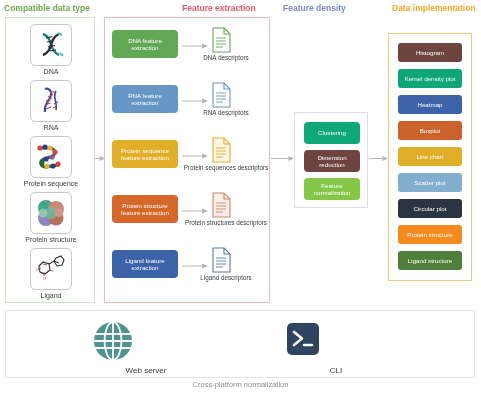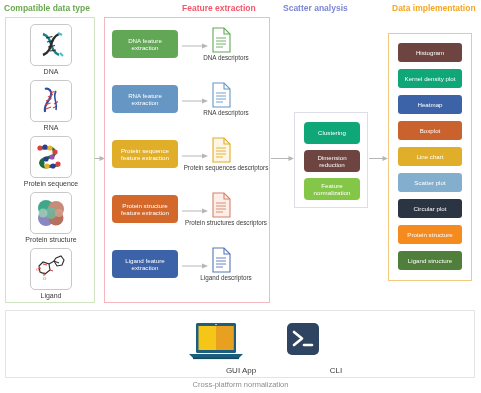--- a/index.html
+++ b/index.html
@@ -63,7 +63,7 @@
 
   <div class="col-head" id="hd-data">Compatible data type</div>
   <div class="col-head" id="hd-feat">Feature extraction</div>
-  <div class="col-head" id="hd-anal">Scatter analysis</div>
+  <div class="col-head" id="hd-anal">Feature density</div>
   <div class="col-head" id="hd-vis">Data implementation</div>
 
   <div class="panel" id="panel-data">

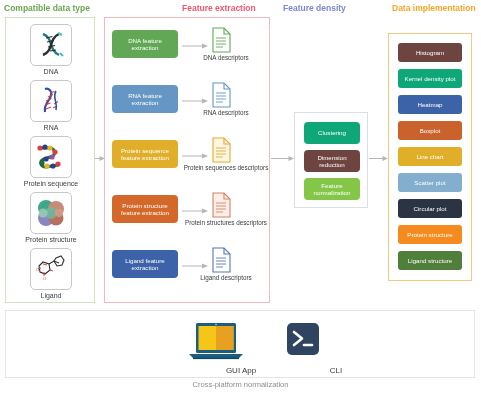--- a/index.html
+++ b/index.html
@@ -280,6 +280,19 @@
 
   <div class="panel" id="panel-plat">
 
+    <div class="pf-item" style="left:85px">
+      <svg width="44" height="44" viewBox="0 0 44 44">
+        <circle cx="22" cy="22" r="19" fill="#4f9490"></circle>
+        <g stroke="#ffffff" stroke-width="1.8" fill="none">
+          <ellipse cx="22" cy="22" rx="8.5" ry="19"></ellipse>
+          <line x1="22" y1="3" x2="22" y2="41"></line>
+          <line x1="4" y1="15" x2="40" y2="15"></line>
+          <line x1="3" y1="22" x2="41" y2="22"></line>
+          <line x1="4" y1="29" x2="40" y2="29"></line>
+        </g>
+      </svg>
+      <div class="pf-label">Web server</div>
+    </div>
 
     <div class="pf-item" style="left:180px">
       <svg width="60" height="44" viewBox="0 0 60 44">

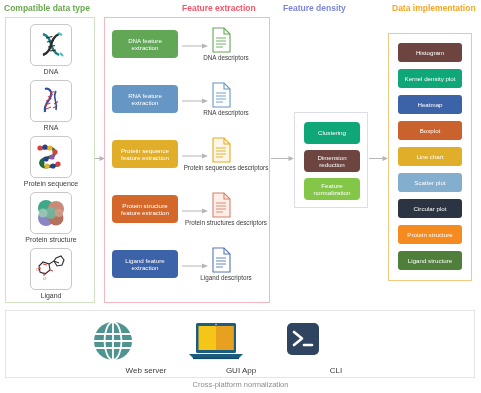--- a/index.html
+++ b/index.html
@@ -294,17 +294,6 @@
       <div class="pf-label">Web server</div>
     </div>
 
-    <div class="pf-item" style="left:180px">
-      <svg width="60" height="44" viewBox="0 0 60 44">
-        <rect x="10" y="4" width="40" height="30" rx="1.5" fill="#1b5e7e"></rect>
-        <rect x="12.5" y="7" width="35" height="24" fill="#f5c518"></rect>
-        <rect x="30" y="7" width="17.5" height="24" fill="#e8a020"></rect>
-        <circle cx="30" cy="5.5" r="0.8" fill="#cfe0e8"></circle>
-        <path d="M3 35 H57 L53 39 H7 Z" fill="#1b5e7e"></path>
-        <rect x="7" y="38.5" width="46" height="1.6" fill="#154a63"></rect>
-      </svg>
-      <div class="pf-label">GUI App</div>
-    </div>
 
     <div class="pf-item" style="left:275px">
       <svg width="44" height="44" viewBox="0 0 44 44">

